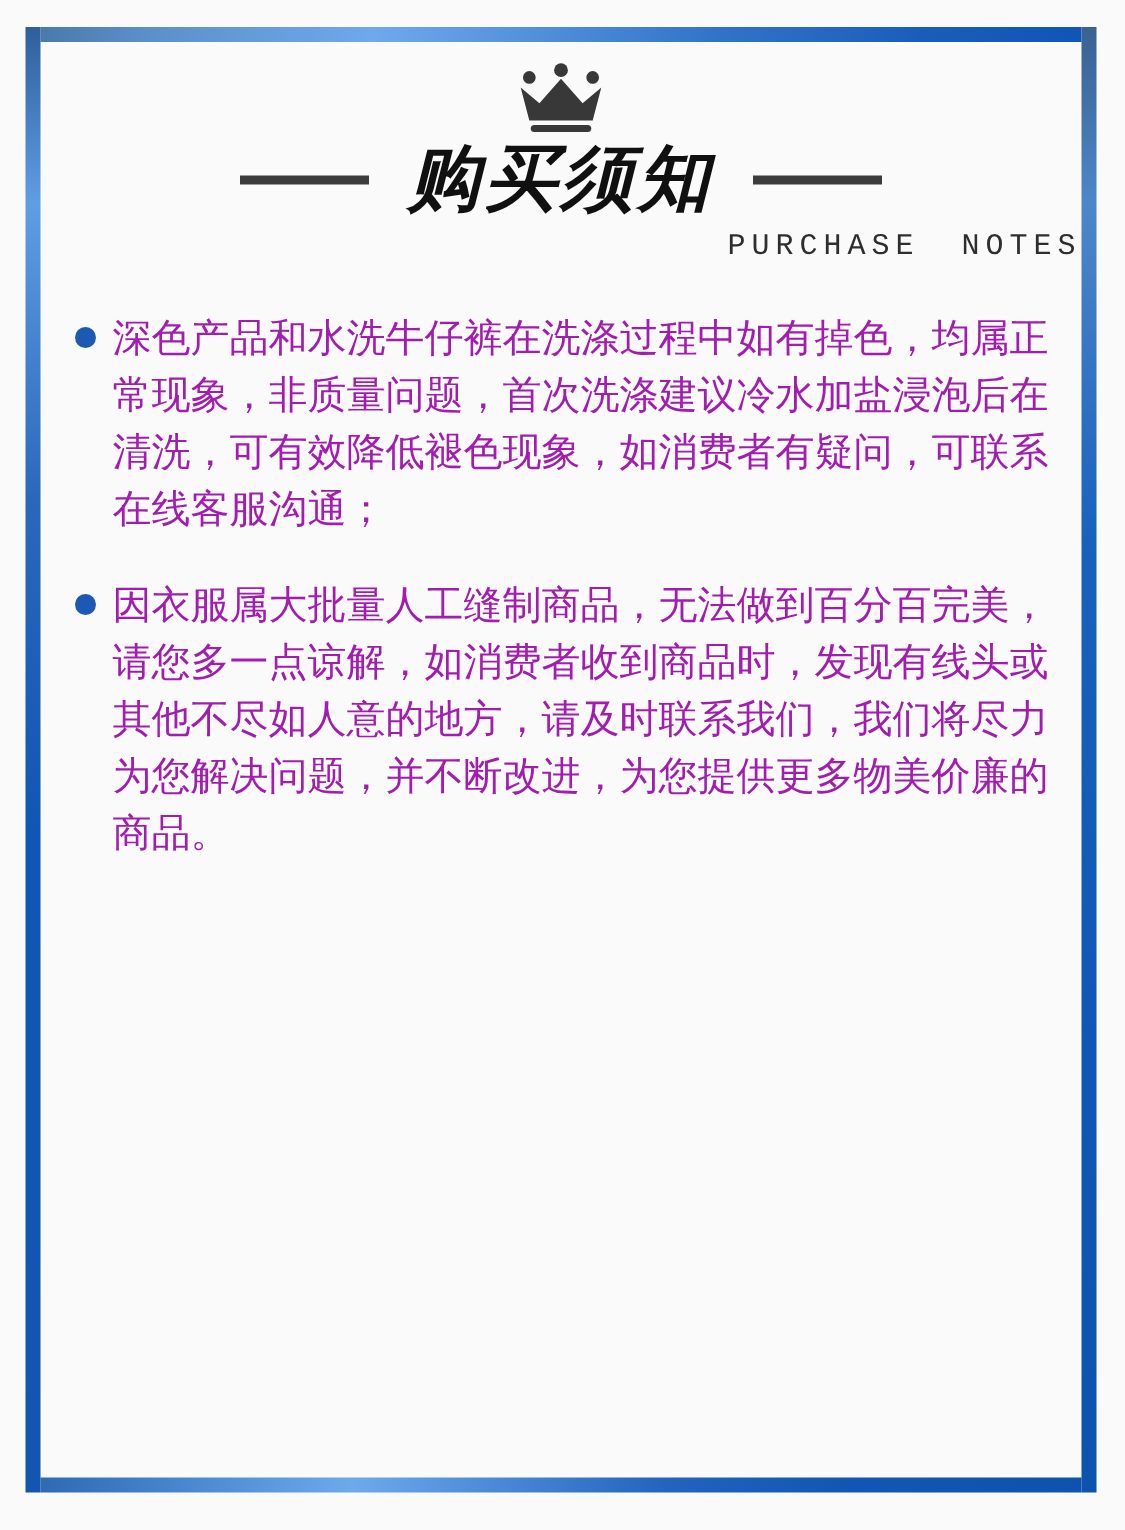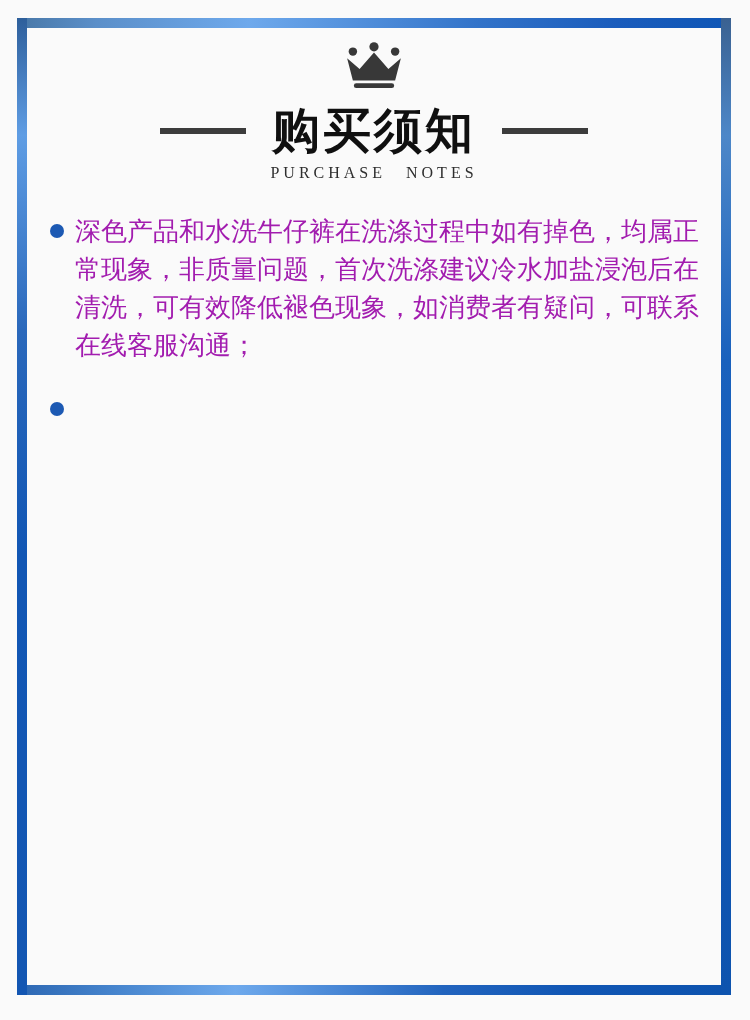--- a/index.html
+++ b/index.html
@@ -39,7 +39,7 @@
   .crown { line-height: 0; }
   .crown svg { display: inline-block; }
 
-  .title-row { display: flex; align-items: center; justify-content: center; gap: 26px; margin-top: 16px; }
+  .title-row { display: flex; align-items: center; justify-content: center; gap: 26px; margin-top: 5px; font-style: italic; }
   .dash { width: 86px; height: 6px; background: #3c3c3c; flex: 0 0 auto; }
   .page-title {
     margin: 0; font-size: 48px; line-height: 1.05; font-weight: 700;

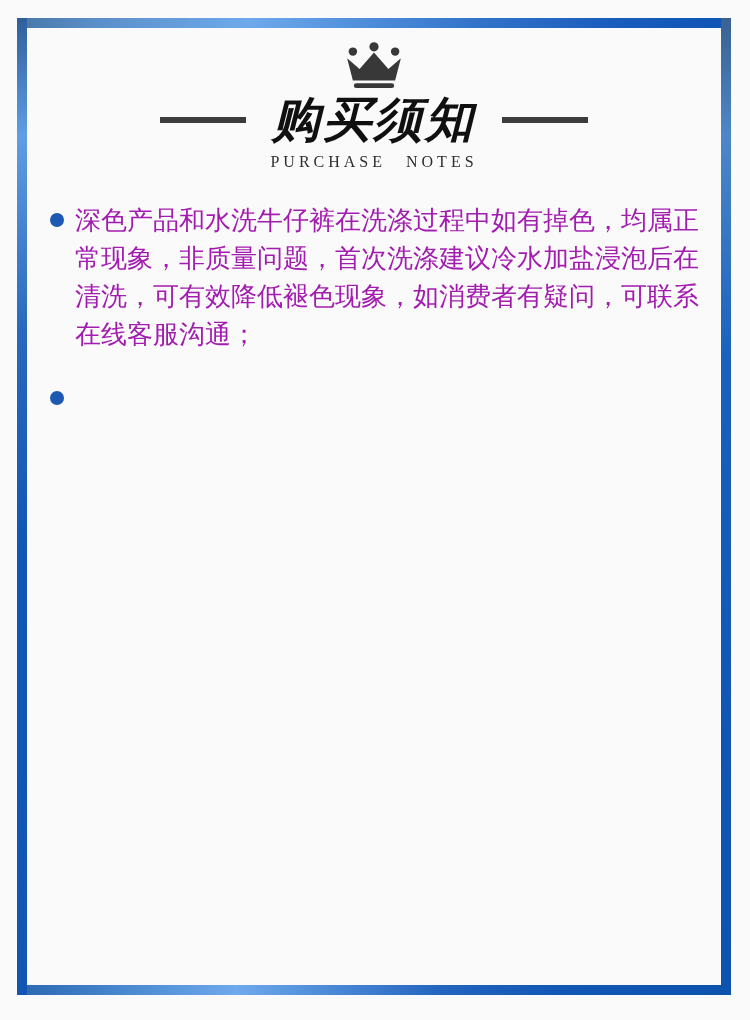--- a/index.html
+++ b/index.html
@@ -47,9 +47,10 @@
   }
   .subtitle {
     margin-top: 8px;
-    font-family: Liberation Serif, serif;
-    font-size: 16px; letter-spacing: 4px; word-spacing: 12px;
+    font-family: Liberation Mono, monospace;
+    font-size: 20px; letter-spacing: 4px; word-spacing: 12px;
     color: #2e2e2e;
+    text-align: right;
   }
 
   .notes {

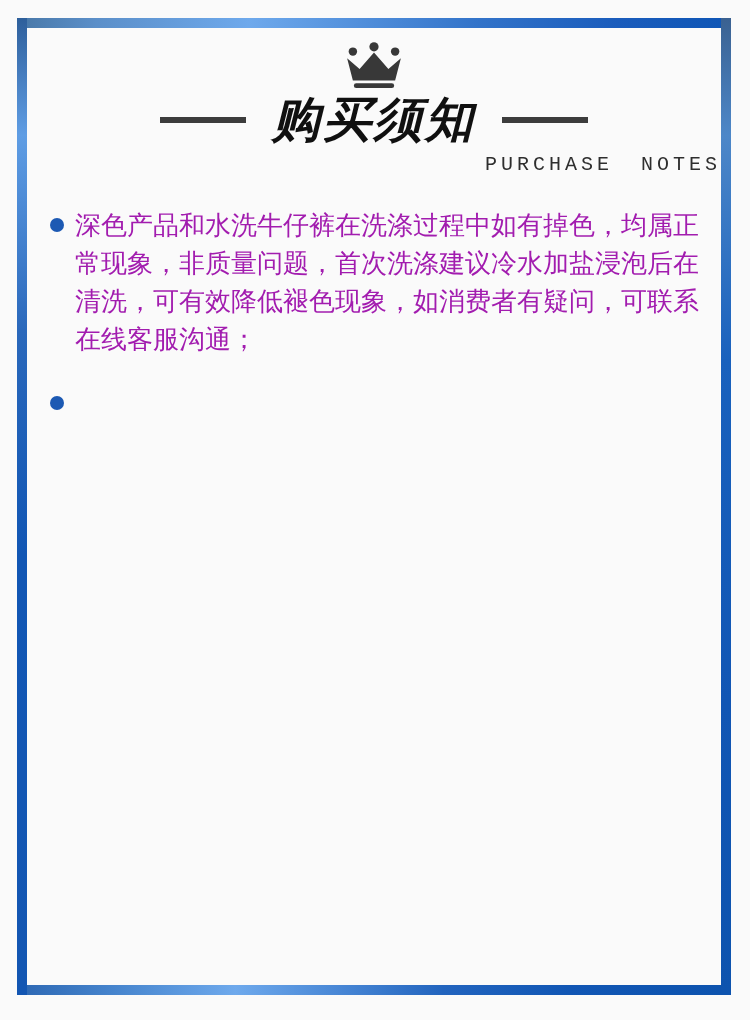--- a/index.html
+++ b/index.html
@@ -114,6 +114,7 @@
       </li>
       <li class="note-item">
         <span class="bullet"></span>
+        <span>因衣服属大批量人工缝制商品，无法做到百分百完美，请您多一点谅解，如消费者收到商品时，发现有线头或其他不尽如人意的地方，请及时联系我们，我们将尽力为您解决问题，并不断改进，为您提供更多物美价廉的商品。</span>
       </li>
     </ul>
 

